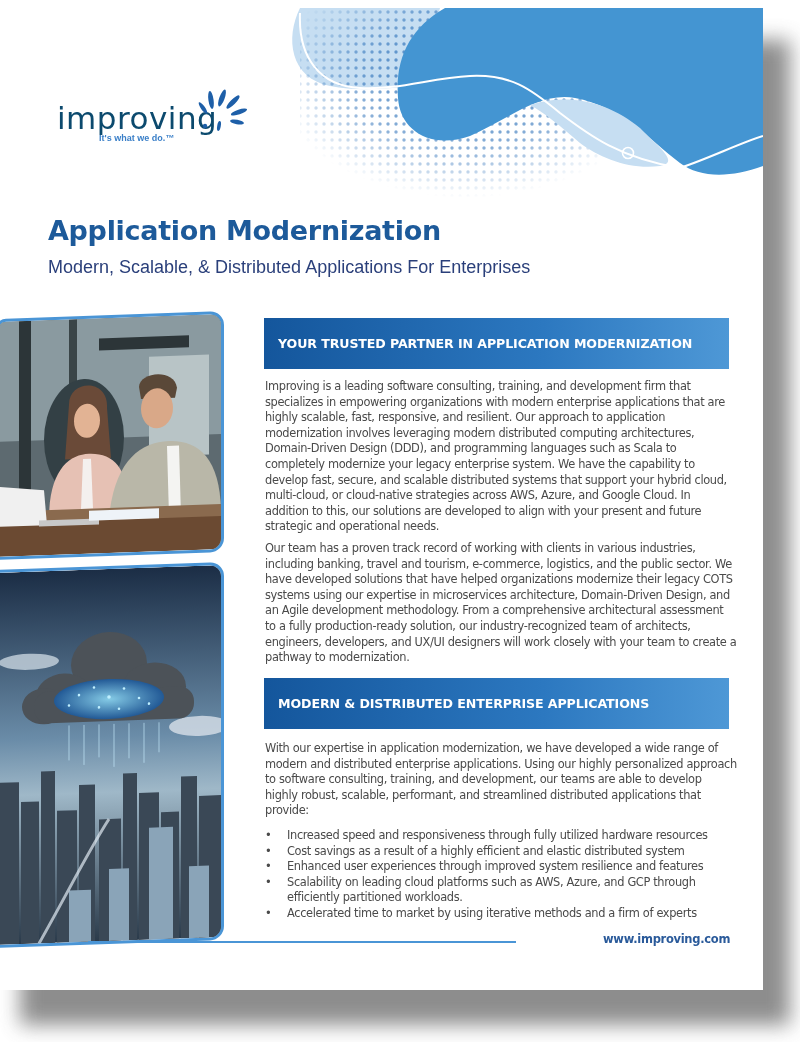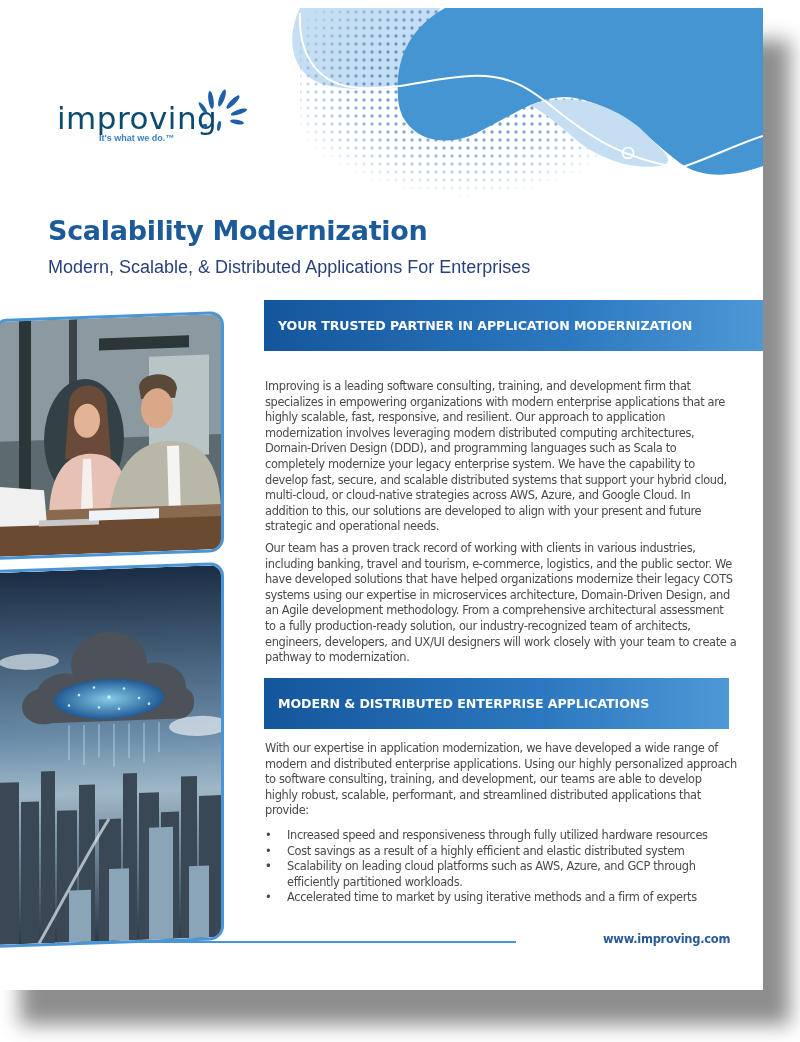--- a/index.html
+++ b/index.html
@@ -81,7 +81,7 @@
     </svg>
   </div>
 
-  <h1 class="title" style="margin:0;">Scalability Modernization</h1>
+  <h1 class="title" style="margin:0;">Application Modernization</h1>
   <h2 class="subtitle" style="margin:0;font-weight:normal;">Modern, Scalable, &amp; Distributed Applications For Enterprises</h2>
 
   <div class="photo photo1">

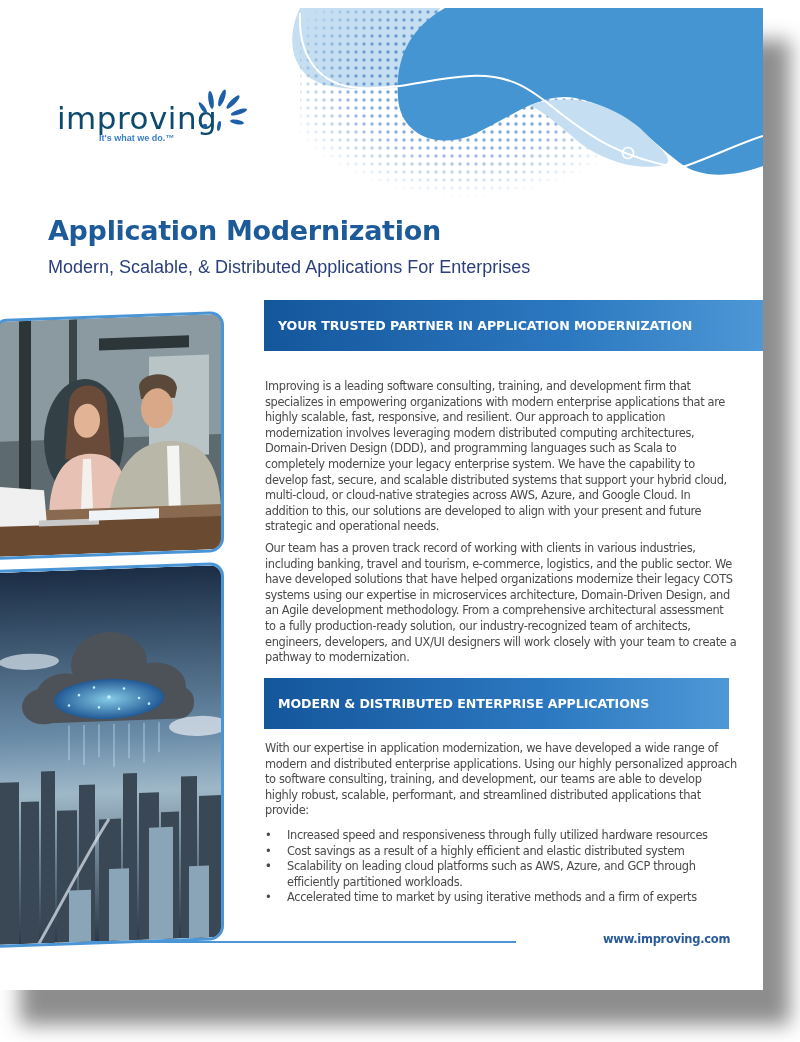--- a/index.html
+++ b/index.html
@@ -18,7 +18,7 @@
   .photo2 { left:-4px; top:558px; width:222px; height:372px; border-radius:4px 14px 14px 4px; transform:skewY(-2deg); }
   .section-bar { position:absolute; left:264px; width:465px; height:51px; background:linear-gradient(90deg,#14569c 0%,#2c78c0 60%,#4e98d6 100%); color:#fff; }
   .section-bar span { position:absolute; left:14px; top:18px; font-family:"DejaVu Sans", sans-serif; font-weight:bold; font-size:12.6px; letter-spacing:-0.1px; white-space:nowrap; }
-  .bar1 { top:292px;padding-left:37px; }
+  .bar1 { top:310px; }
   .bar2 { top:670px; }
   .para { position:absolute; left:265px; width:472px; font-family:"DejaVu Sans", sans-serif; font-size:11.4px; line-height:15.6px; color:#4a4a4a; letter-spacing:-0.35px; margin:0; }
   .p1 { top:371px; }

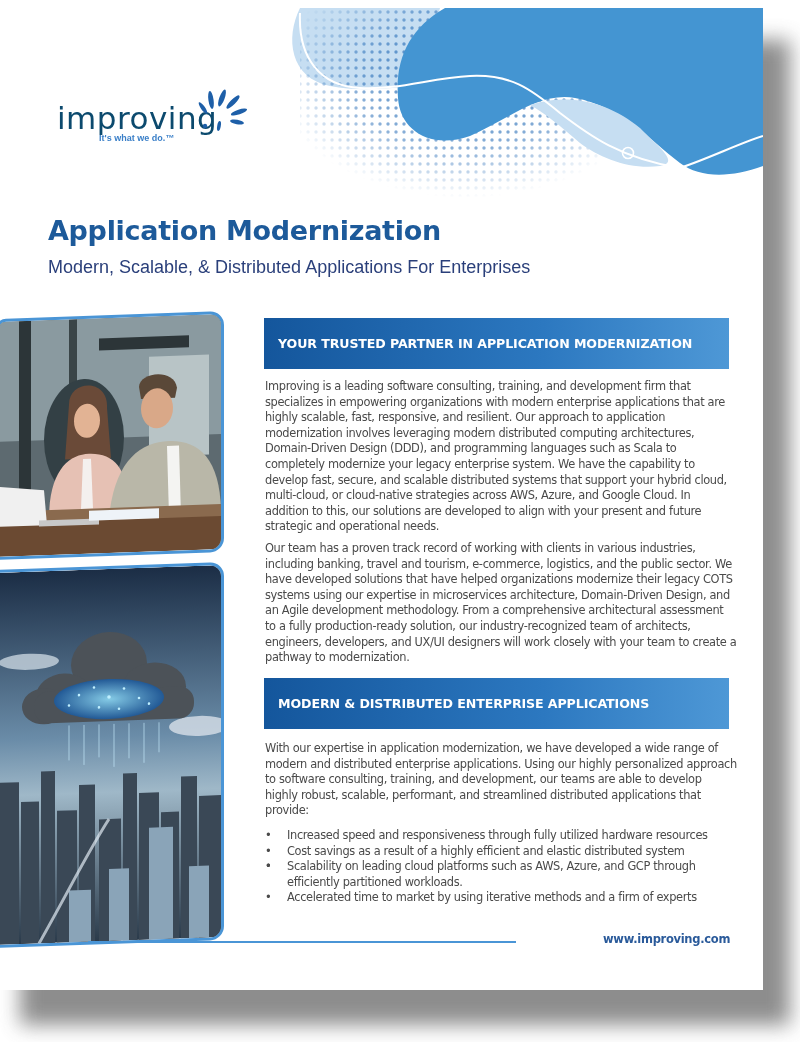--- a/index.html
+++ b/index.html
@@ -198,7 +198,7 @@
   <ul class="bullets">
     <li><span class="dot">•</span><span>Increased speed and responsiveness through fully utilized hardware resources</span></li>
     <li><span class="dot">•</span><span>Cost savings as a result of a highly efficient and elastic distributed system</span></li>
-    <li><span class="dot">•</span></li>
+    <li><span class="dot">•</span><span>Enhanced user experiences through improved system resilience and features</span></li>
     <li><span class="dot">•</span><span>Scalability on leading cloud platforms such as AWS, Azure, and GCP through efficiently partitioned workloads.</span></li>
     <li><span class="dot">•</span><span>Accelerated time to market by using iterative methods and a firm of experts</span></li>
   </ul>

